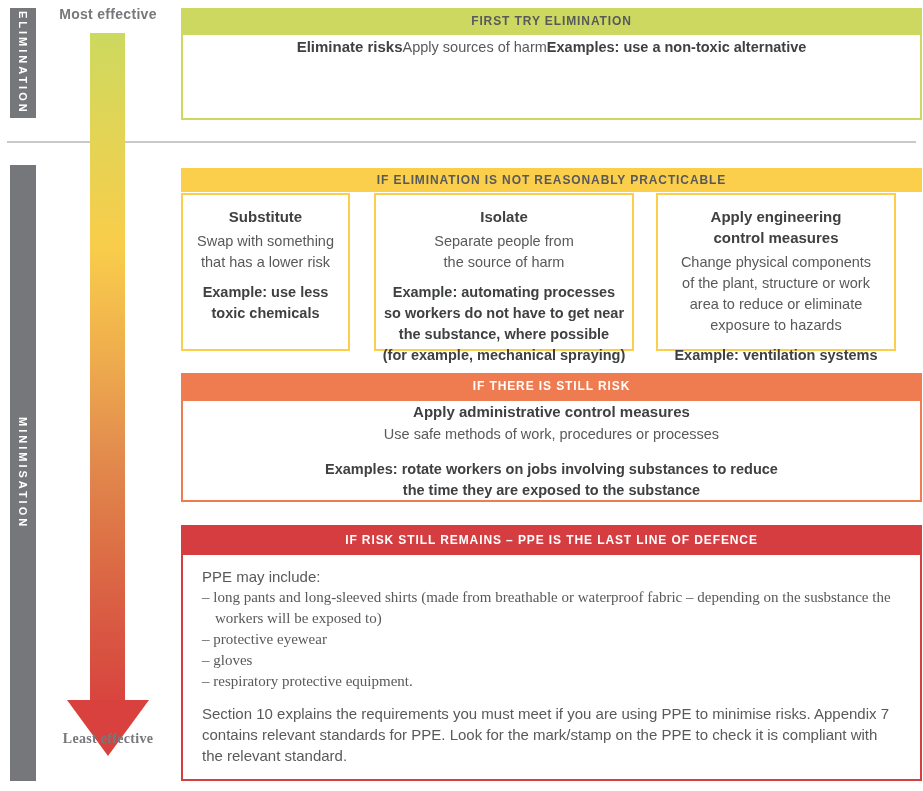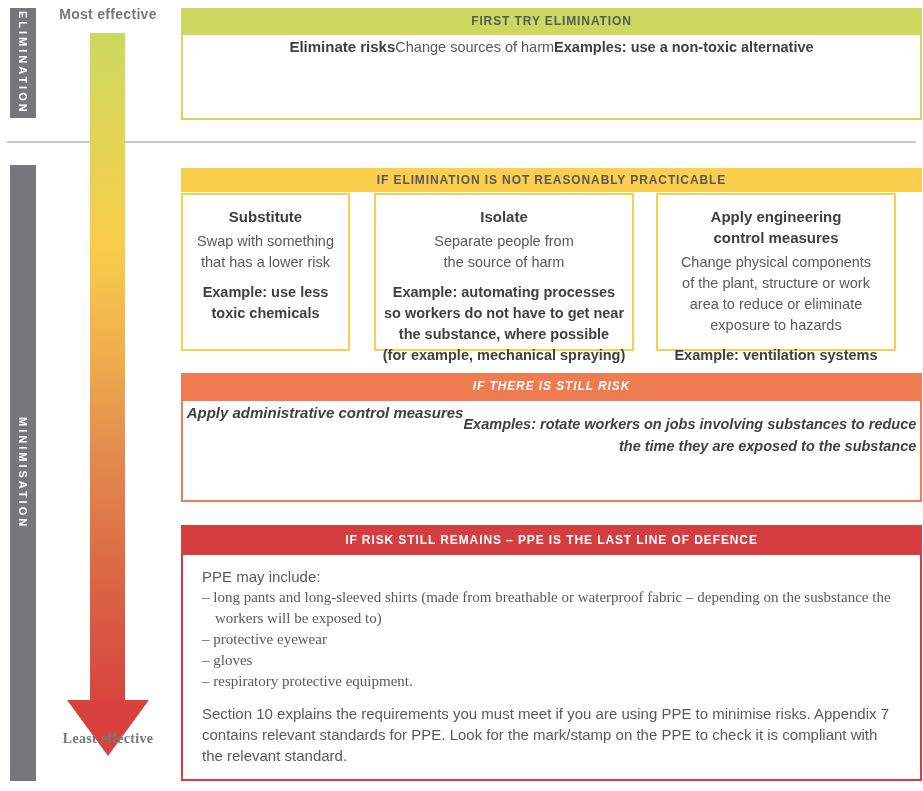--- a/index.html
+++ b/index.html
@@ -83,7 +83,7 @@
     <div class="sec-header hdr-green">FIRST TRY ELIMINATION</div>
     <div class="body-green">
       <div class="title">Eliminate risks</div>
-      <div>Change sources of harm</div>
+      <div>Apply sources of harm</div>
       <div class="bold">Examples: use a non-toxic alternative</div>
     </div>
   </section>

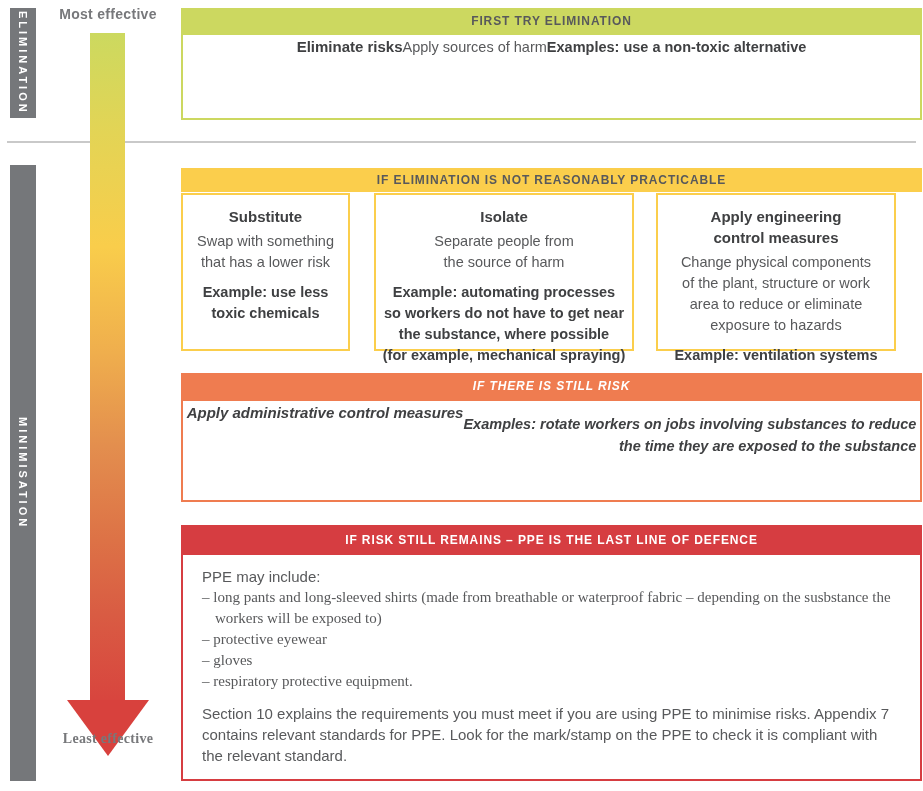--- a/index.html
+++ b/index.html
@@ -43,7 +43,7 @@
   .ybox-1{width:169px;margin-right:24px;}
   .ybox-2{width:260px;margin-right:22px;}
   .ybox-3{width:240px;}
-  .sec-orange{top:373px;font-style:italic;}
+  .sec-orange{top:373px;}
   .body-orange{height:103px;border:2px solid var(--orange);display:flex;justify-content:center;text-align:right;font-size:14.5px;color:var(--text);line-height:23px;}
   .sec-red{top:525px;}
   .body-red{height:226px;border:2px solid var(--red);border-top:none;padding:11px 20px 0 19px;font-size:15px;color:var(--text);line-height:21px;text-align:left;}

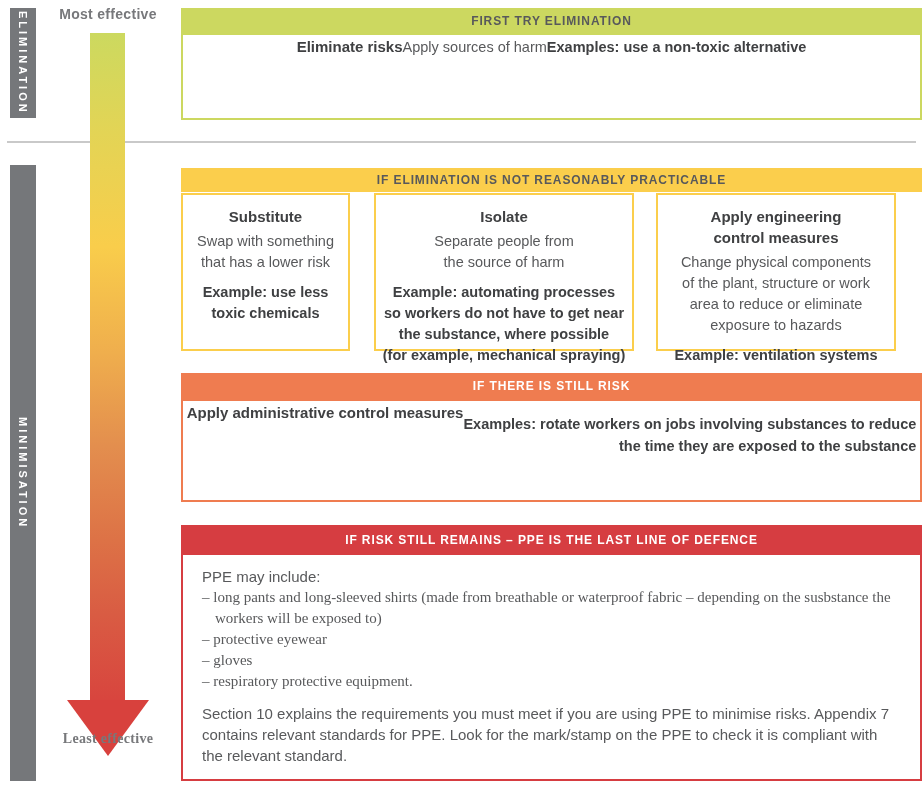--- a/index.html
+++ b/index.html
@@ -44,7 +44,7 @@
   .ybox-2{width:260px;margin-right:22px;}
   .ybox-3{width:240px;}
   .sec-orange{top:373px;}
-  .body-orange{height:103px;border:2px solid var(--orange);display:flex;justify-content:center;text-align:right;font-size:14.5px;color:var(--text);line-height:23px;}
+  .body-orange{height:103px;border:2px solid var(--orange);display:flex;flex-direction:column;justify-content:center;text-align:center;font-size:14.5px;color:var(--text);line-height:23px;}
   .sec-red{top:525px;}
   .body-red{height:226px;border:2px solid var(--red);border-top:none;padding:11px 20px 0 19px;font-size:15px;color:var(--text);line-height:21px;text-align:left;}
   .sec-red .hdr-red{border:2px solid var(--red);}

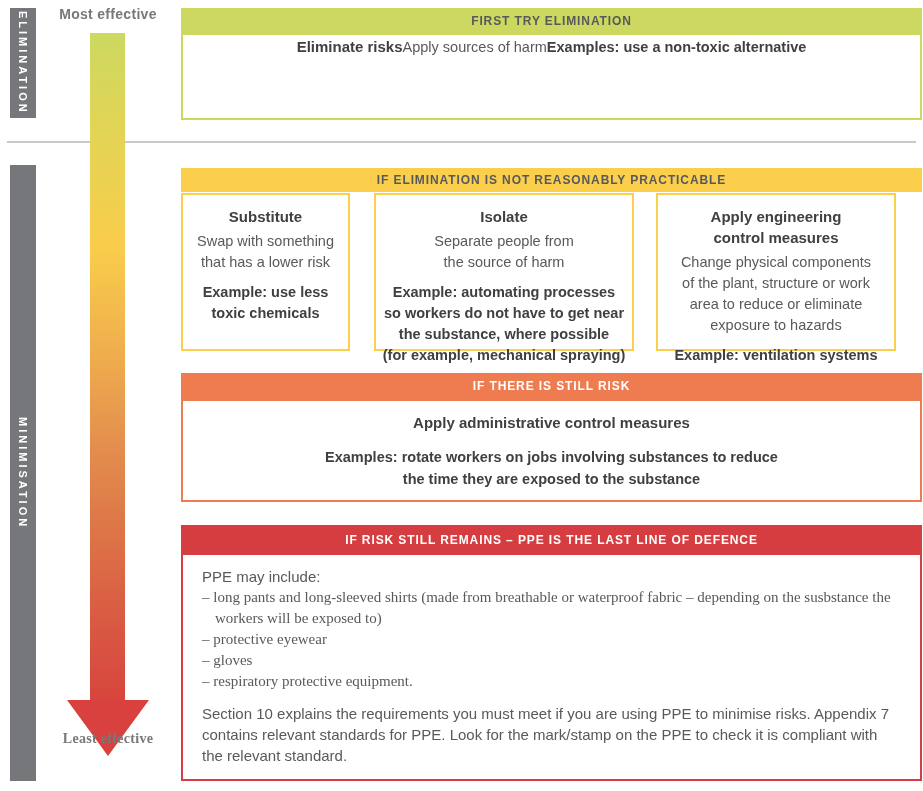--- a/index.html
+++ b/index.html
@@ -123,6 +123,7 @@
     <div class="sec-header hdr-orange on-dark">IF THERE IS STILL RISK</div>
     <div class="body-orange">
       <div class="title">Apply administrative control measures</div>
+      <div>Use safe methods of work, procedures or processes</div>
       <div class="bold pre example">Examples: rotate workers on jobs involving substances to reduce
 the time they are exposed to the substance</div>
     </div>

